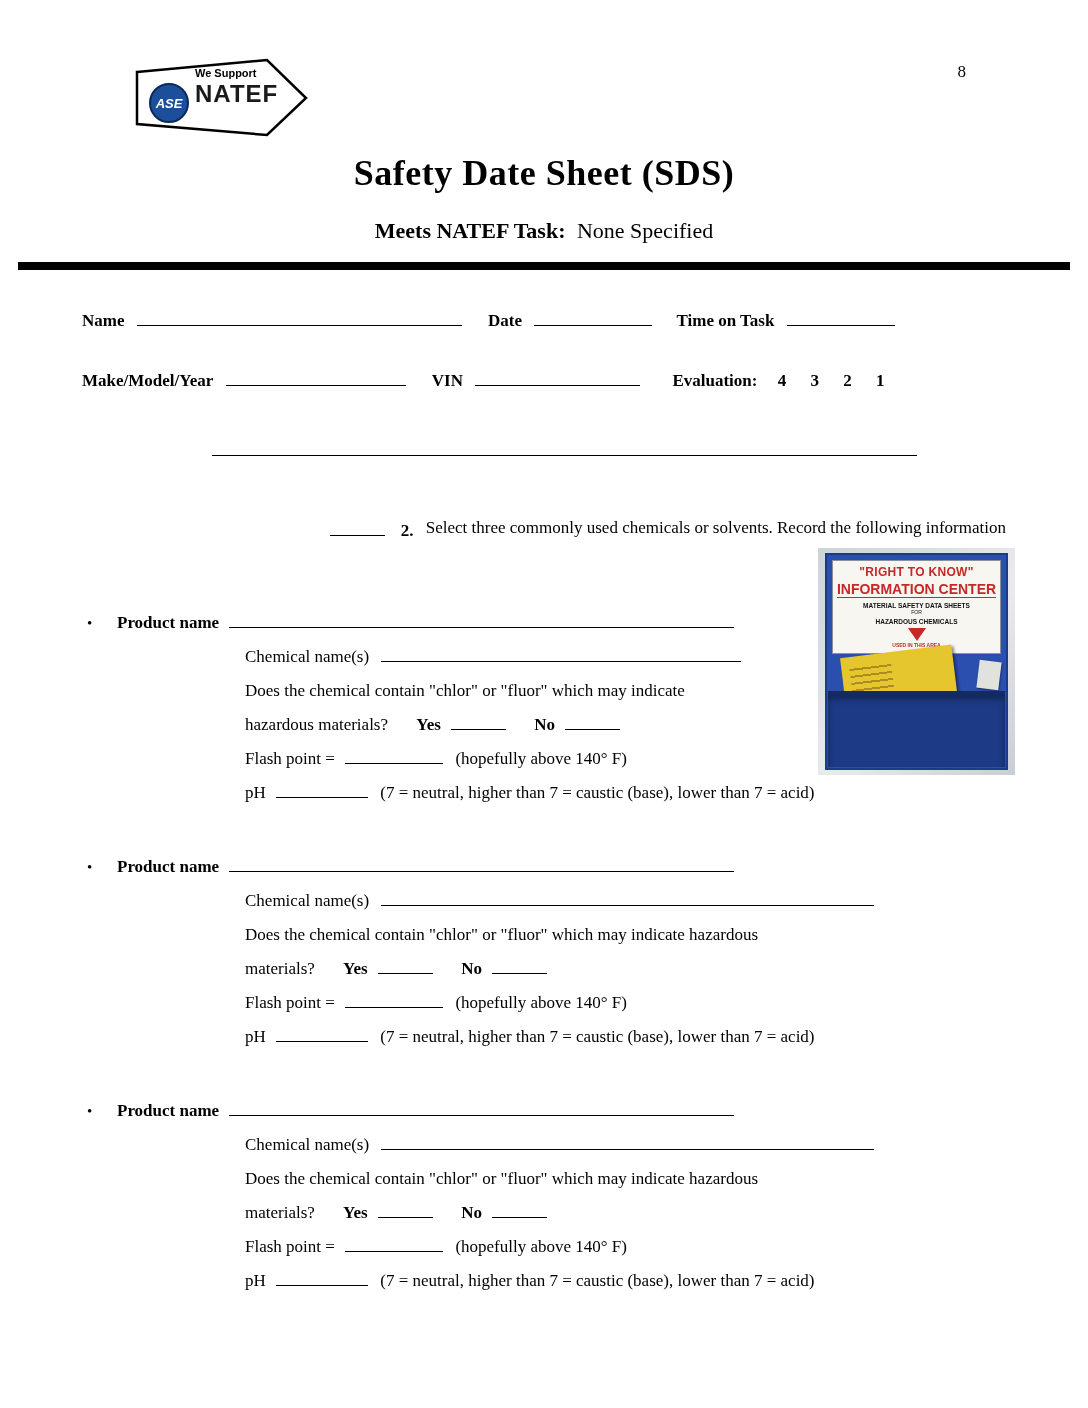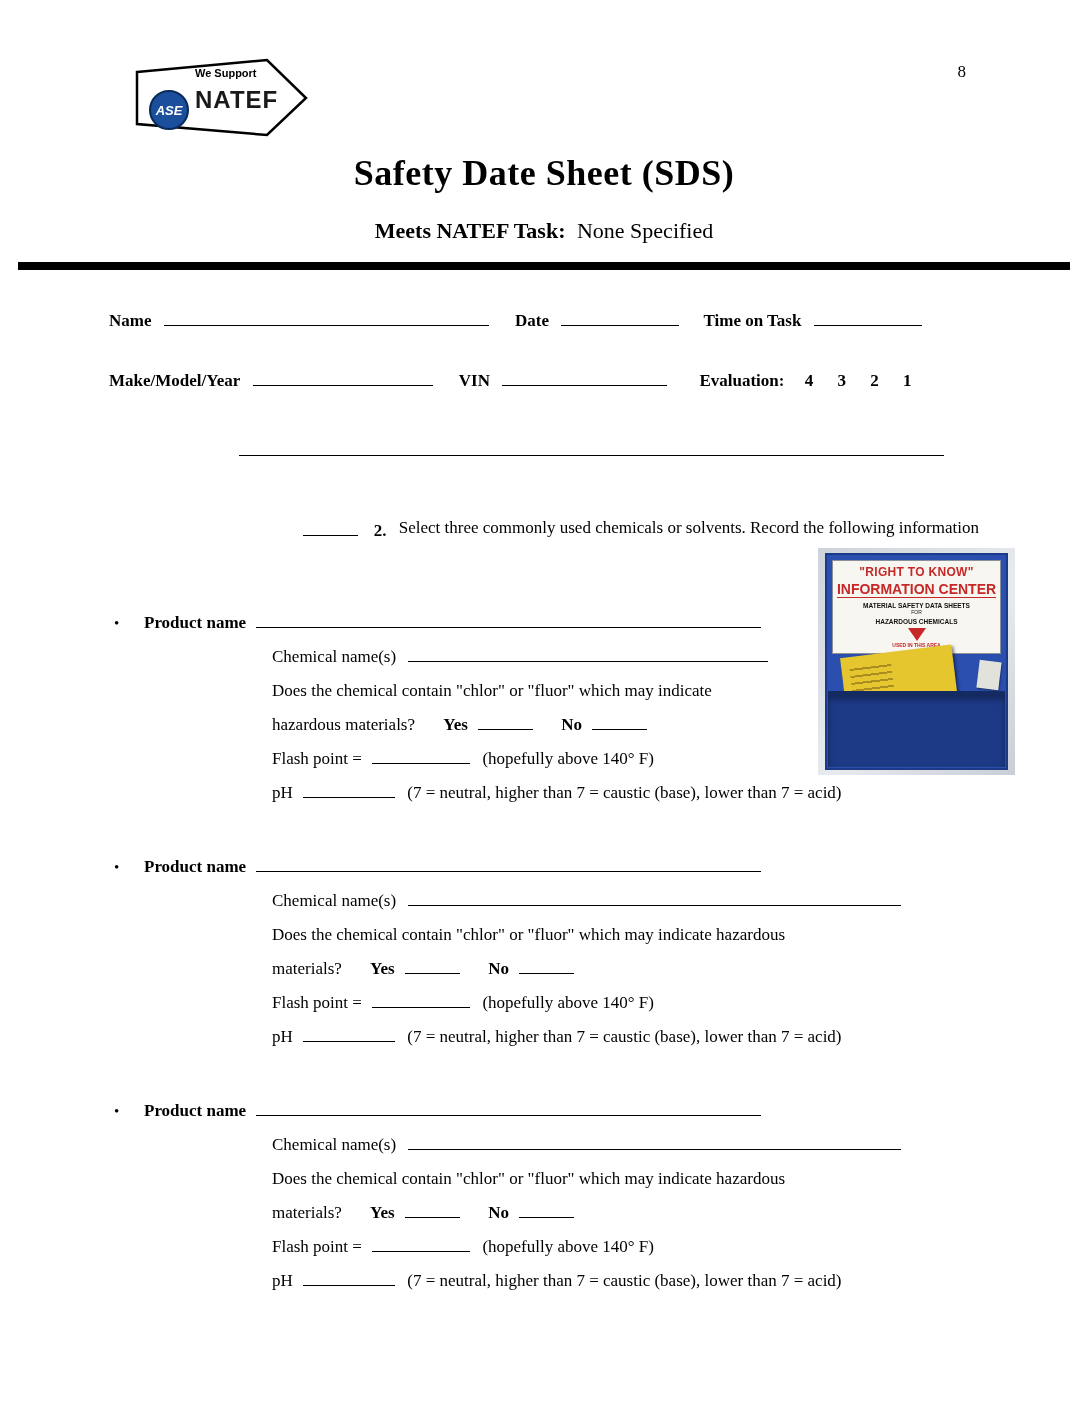--- a/index.html
+++ b/index.html
@@ -15,7 +15,7 @@
   .logo { position:absolute; left:133px; top:56px; width:178px; height:84px; }
   .logo svg { position:absolute; left:0; top:0; }
   .logo .we-support { position:absolute; top:11px; left:62px; font-family:"Liberation Sans",sans-serif; font-weight:bold; font-size:11px; }
-  .logo .ase-circle { position:absolute; left:16px; top:34px; width:40px; height:40px; border-radius:50%;
+  .logo .ase-circle { position:absolute; left:16px; top:27px; width:40px; height:40px; border-radius:50%;
     background:#1b4f9c; border:2px solid #0a2a5a; color:#fff; display:flex; align-items:center; justify-content:center;
     font-family:"Liberation Sans",sans-serif; font-weight:bold; font-style:italic; font-size:13px; }
   .logo .natef-text { position:absolute; left:62px; top:30px; font-family:"Liberation Sans",sans-serif; font-weight:bold; font-size:24px; letter-spacing:1px; color:#1a1a1a; }

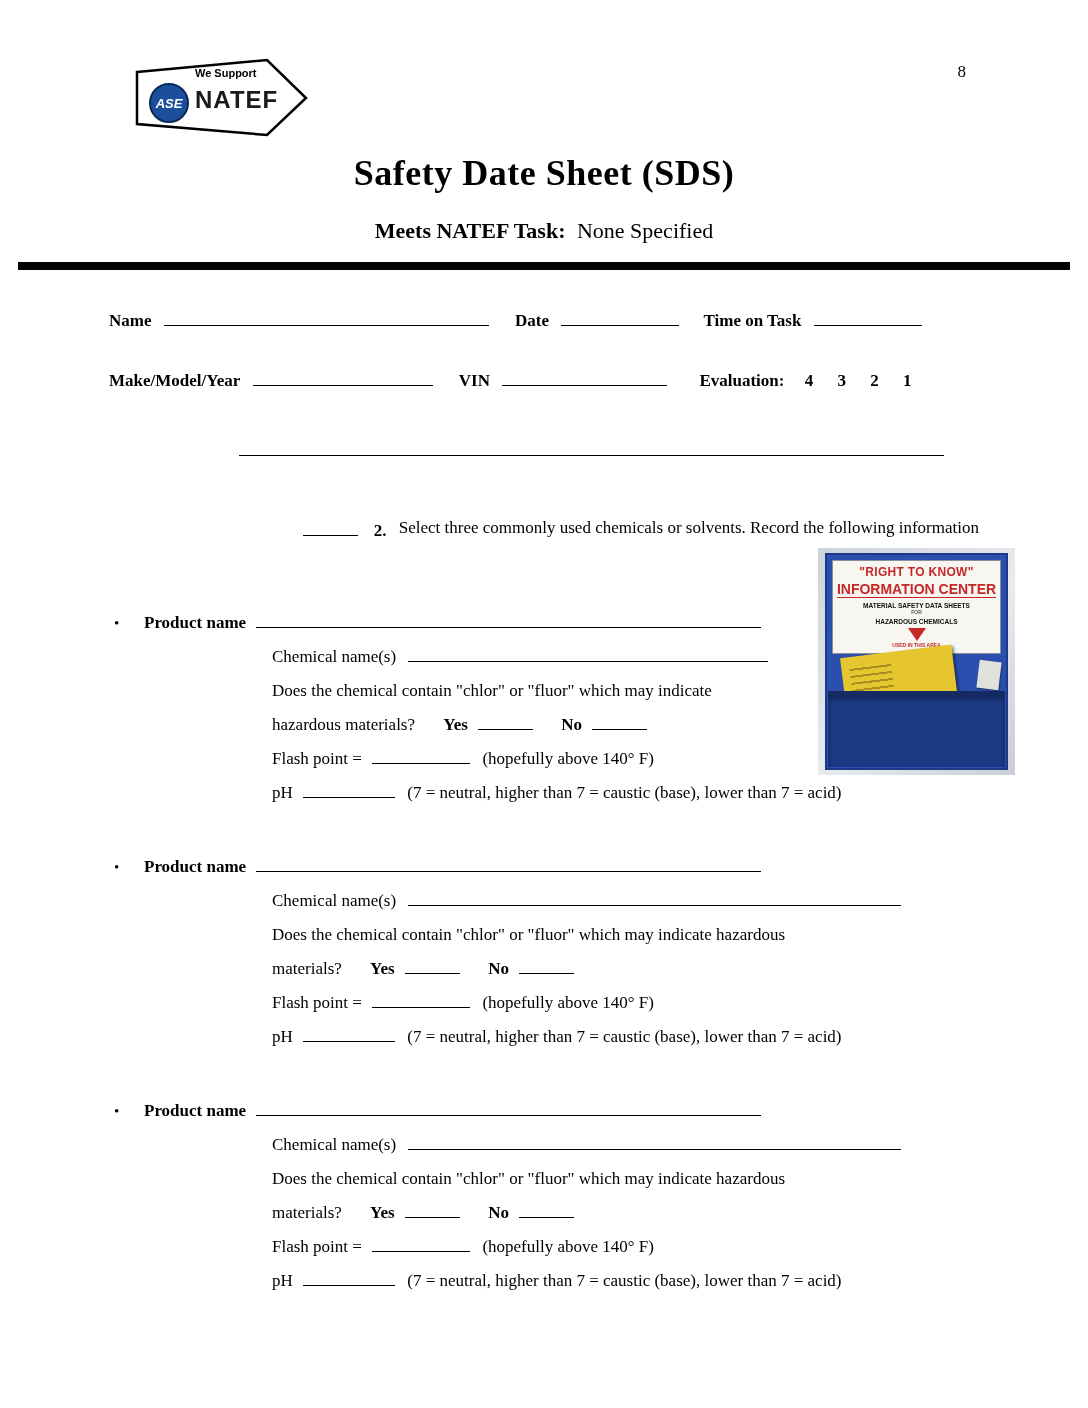--- a/index.html
+++ b/index.html
@@ -18,7 +18,7 @@
   .logo .ase-circle { position:absolute; left:16px; top:27px; width:40px; height:40px; border-radius:50%;
     background:#1b4f9c; border:2px solid #0a2a5a; color:#fff; display:flex; align-items:center; justify-content:center;
     font-family:"Liberation Sans",sans-serif; font-weight:bold; font-style:italic; font-size:13px; }
-  .logo .natef-text { position:absolute; left:62px; top:30px; font-family:"Liberation Sans",sans-serif; font-weight:bold; font-size:24px; letter-spacing:1px; color:#1a1a1a; }
+  .logo .natef-text { position:absolute; left:62px; top:24px; font-family:"Liberation Sans",sans-serif; font-weight:bold; font-size:24px; letter-spacing:1px; color:#1a1a1a; }
   
   .title { text-align:center; font-size:36px; font-weight:bold; padding-top:152px; letter-spacing:0.5px; }
   .meets { text-align:center; margin-top:24px; font-size:22px; }

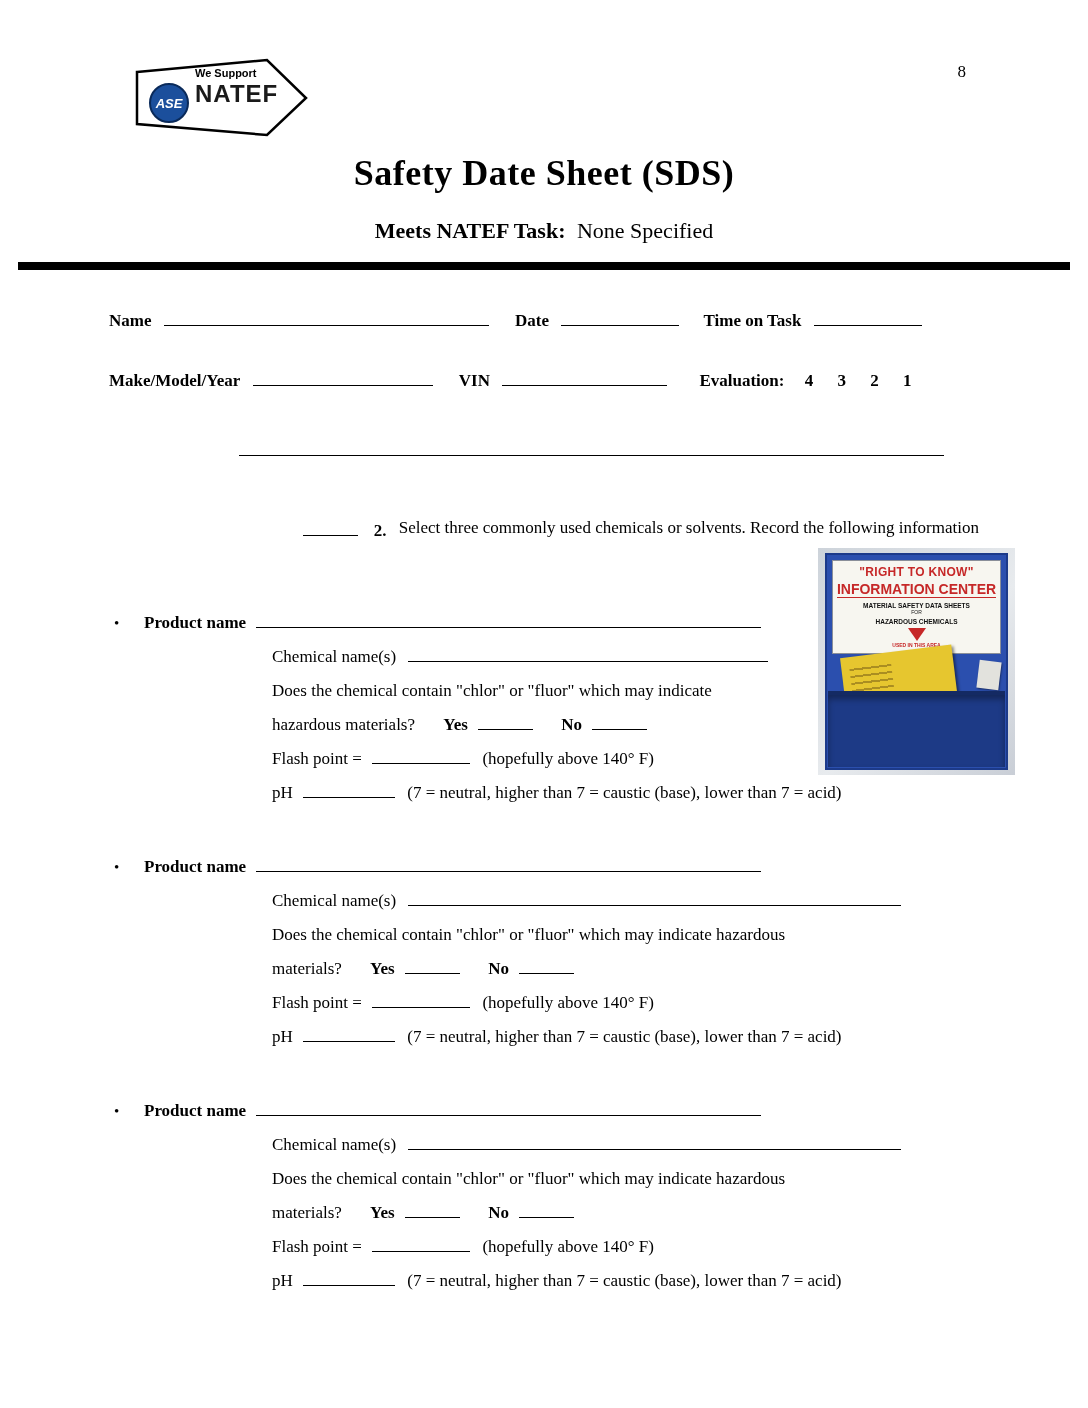--- a/index.html
+++ b/index.html
@@ -24,7 +24,7 @@
   .meets { text-align:center; margin-top:24px; font-size:22px; }
   .thick-rule { height:8px; background:#000; margin:18px 18px 0 18px; }
   
-  .content { padding:0 109px; }
+  .content { padding:0 82px; }
   .row { line-height:34px; white-space:nowrap; }
   .hdr1 { margin-top:34px; }
   .hdr2 { margin-top:26px; }

